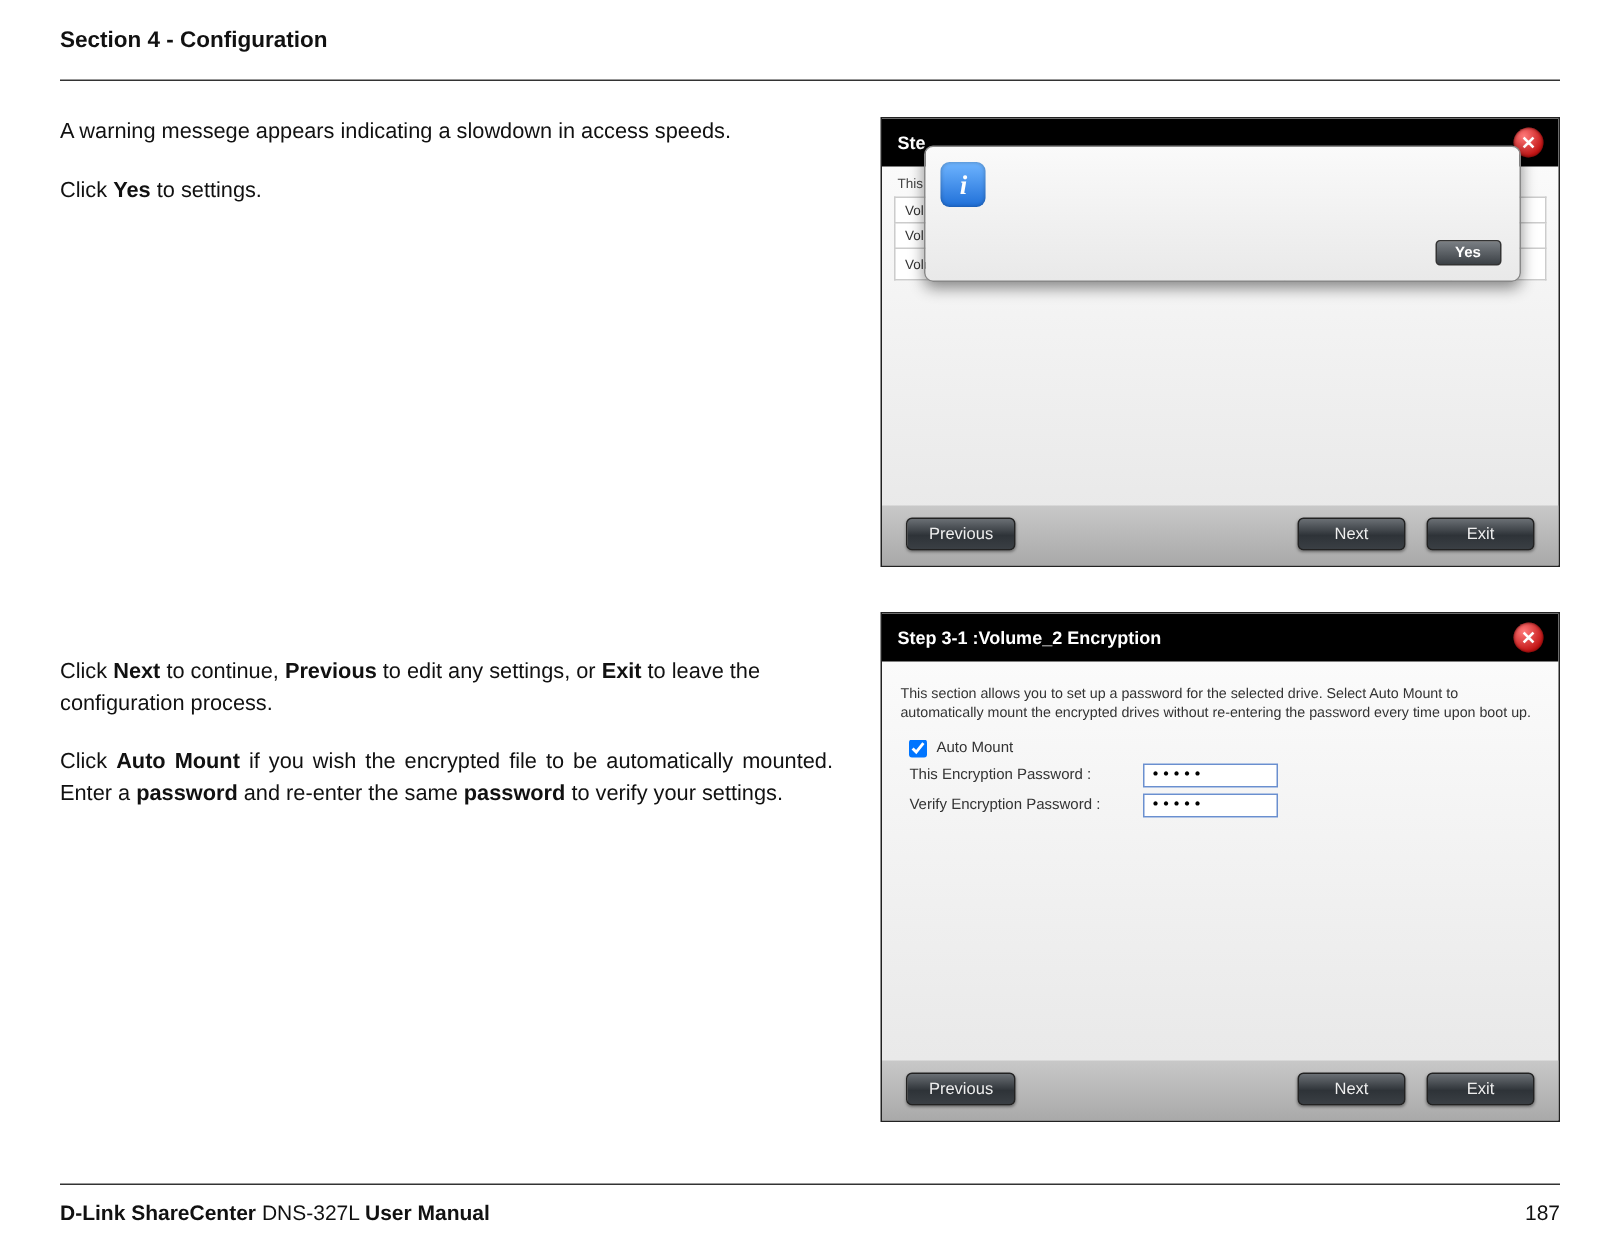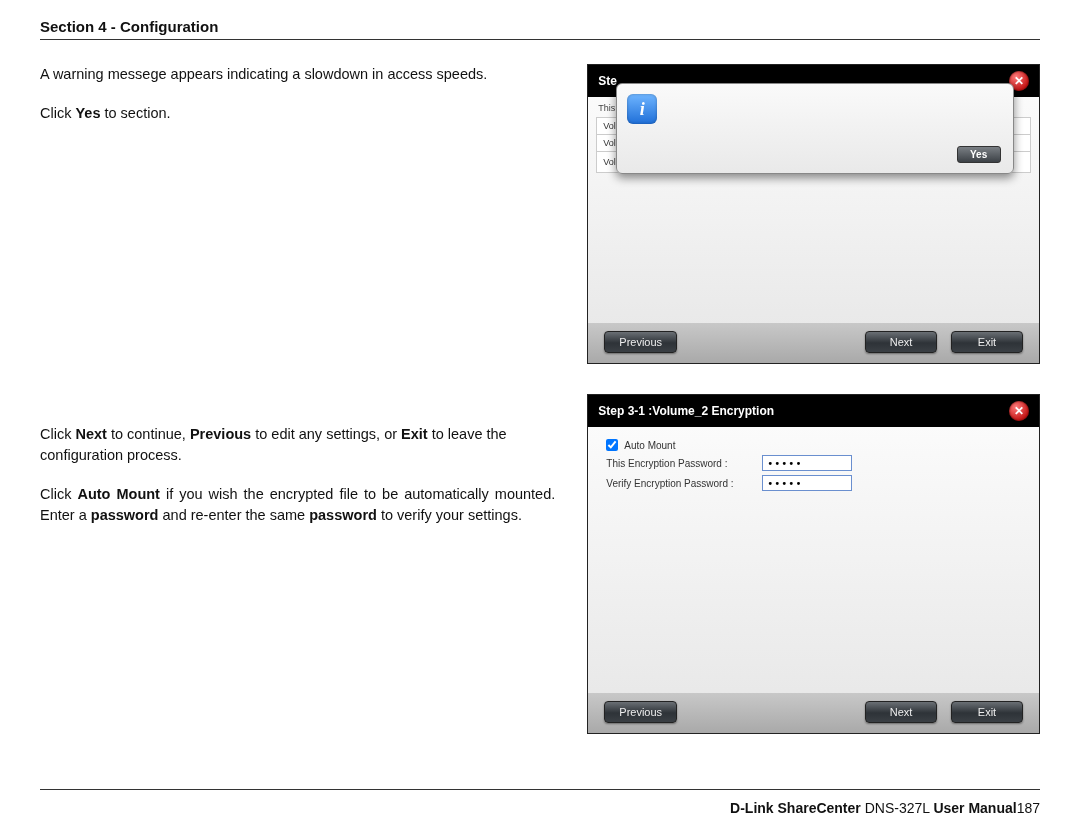--- a/index.html
+++ b/index.html
@@ -5,7 +5,7 @@
   * { box-sizing: border-box; margin: 0; padding: 0; }
   html, body { width: 1080px; height: 834px; font-family: "Segoe UI", Arial, sans-serif; background: #fff; color: #111; }
   .page { width: 1080px; height: 834px; padding: 18px 40px 18px 40px; position: relative; }
-  .section-header { font-weight: 700; font-size: 15px; padding-bottom: 4px; border-bottom: 1px solid #333; margin-bottom: 24px; }
+  .section-header { font-weight: 700; font-size: 15px; padding-bottom: 18px; border-bottom: 1px solid #333; margin-bottom: 24px; }
   .content { display: flex; gap: 32px; }
   .left-col { width: 535px; }
   .right-col { width: 470px; display: flex; flex-direction: column; gap: 30px; }

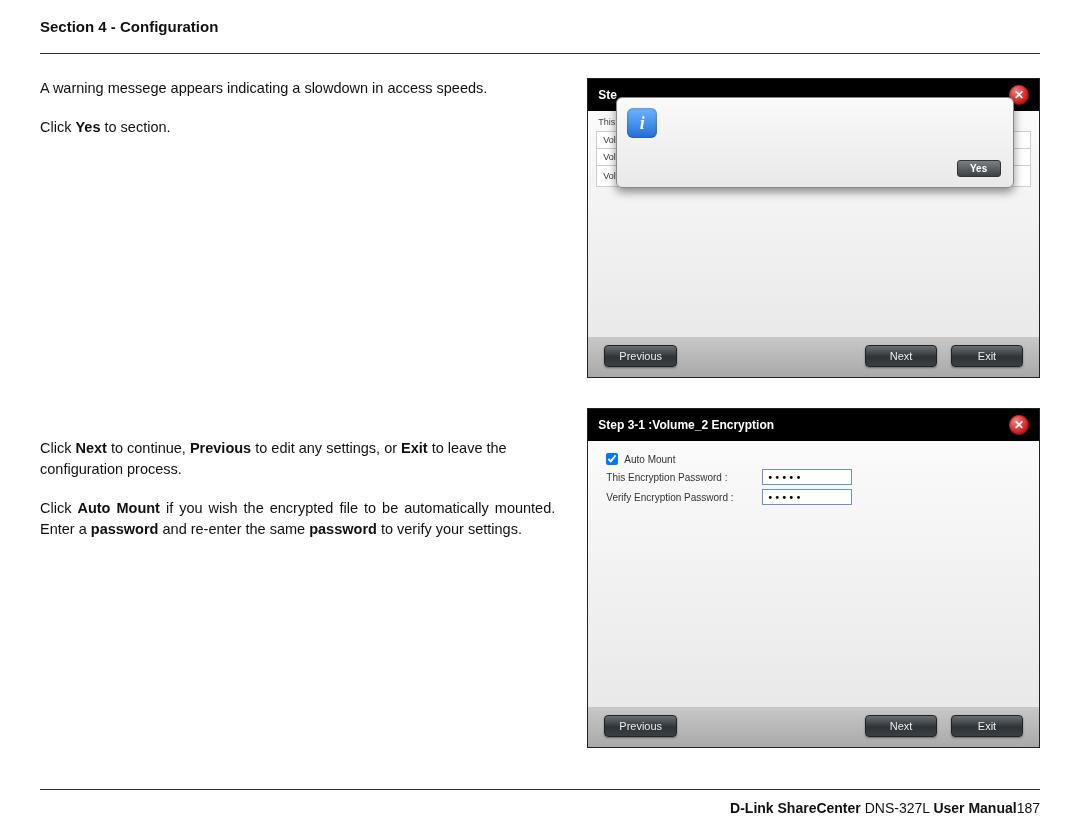--- a/index.html
+++ b/index.html
@@ -56,7 +56,7 @@
       <div class="block-top">
         <p class="para">A warning messege appears indicating a slowdown in access speeds.</p>
         <p class="para">
-          <span>Click </span><b>Yes</b><span> to section.</span>
+          <span>Click </span><b>Yes</b><span> to settings.</span>
         </p>
       </div>
       <p class="para">

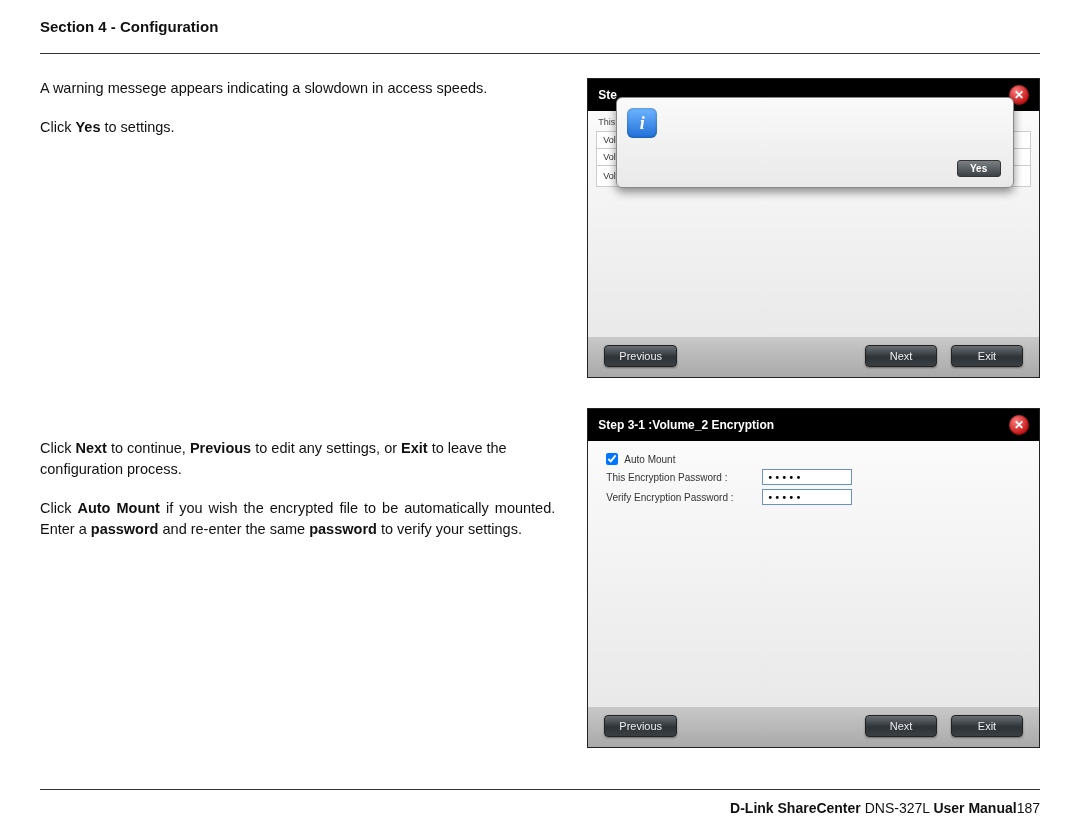--- a/index.html
+++ b/index.html
@@ -123,6 +123,7 @@
           <span class="close-btn">✕</span>
         </div>
         <div class="panel-body">
+          <div class="form-desc">This section allows you to set up a password for the selected drive. Select Auto Mount to automatically mount the encrypted drives without re-entering the password every time upon boot up.</div>
           <div class="form-row first">
             <input type="checkbox" checked="" style="">
             <label>Auto Mount</label>

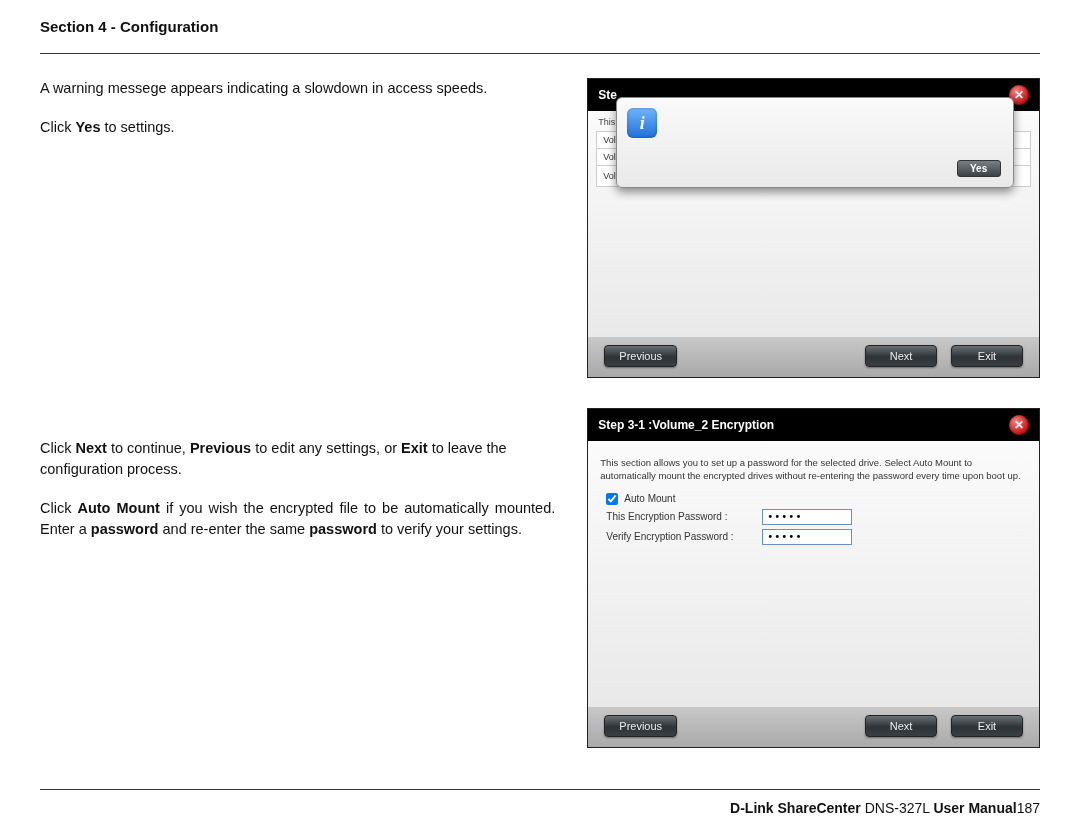--- a/index.html
+++ b/index.html
@@ -12,7 +12,7 @@
   .para { font-size: 14.5px; line-height: 1.45; margin-bottom: 18px; }
   .para b { font-weight: 700; }
   .block-top { margin-bottom: 300px; }
-  .footer { position: absolute; left: 40px; right: 40px; bottom: 18px; border-top: 1px solid #333; padding-top: 10px; display: flex; justify-content: flex-end; font-size: 14px; }
+  .footer { position: absolute; left: 40px; right: 40px; bottom: 18px; border-top: 1px solid #333; padding-top: 10px; display: flex; justify-content: space-between; font-size: 14px; }
   .footer .prod b { font-weight: 700; }
   
   .panel { border: 1px solid #222; background: linear-gradient(#fdfdfd, #e8e8e8 92%, #d2d2d2); font-family: Arial, sans-serif; color: #333; position: relative; overflow: hidden; }

